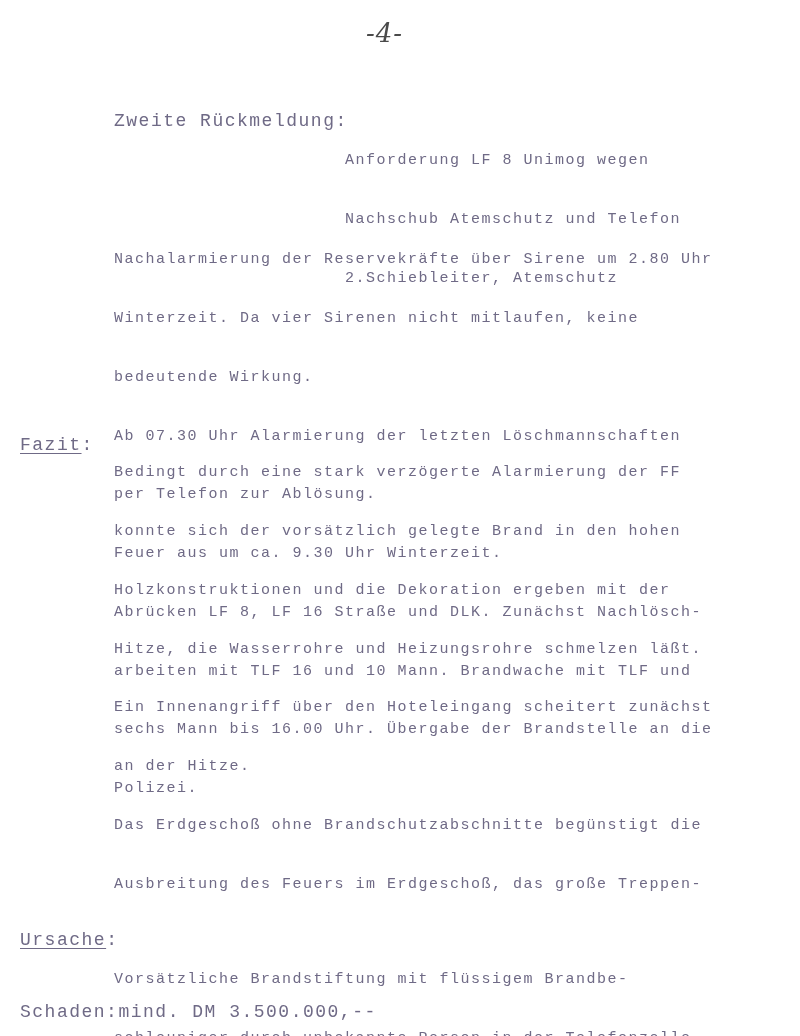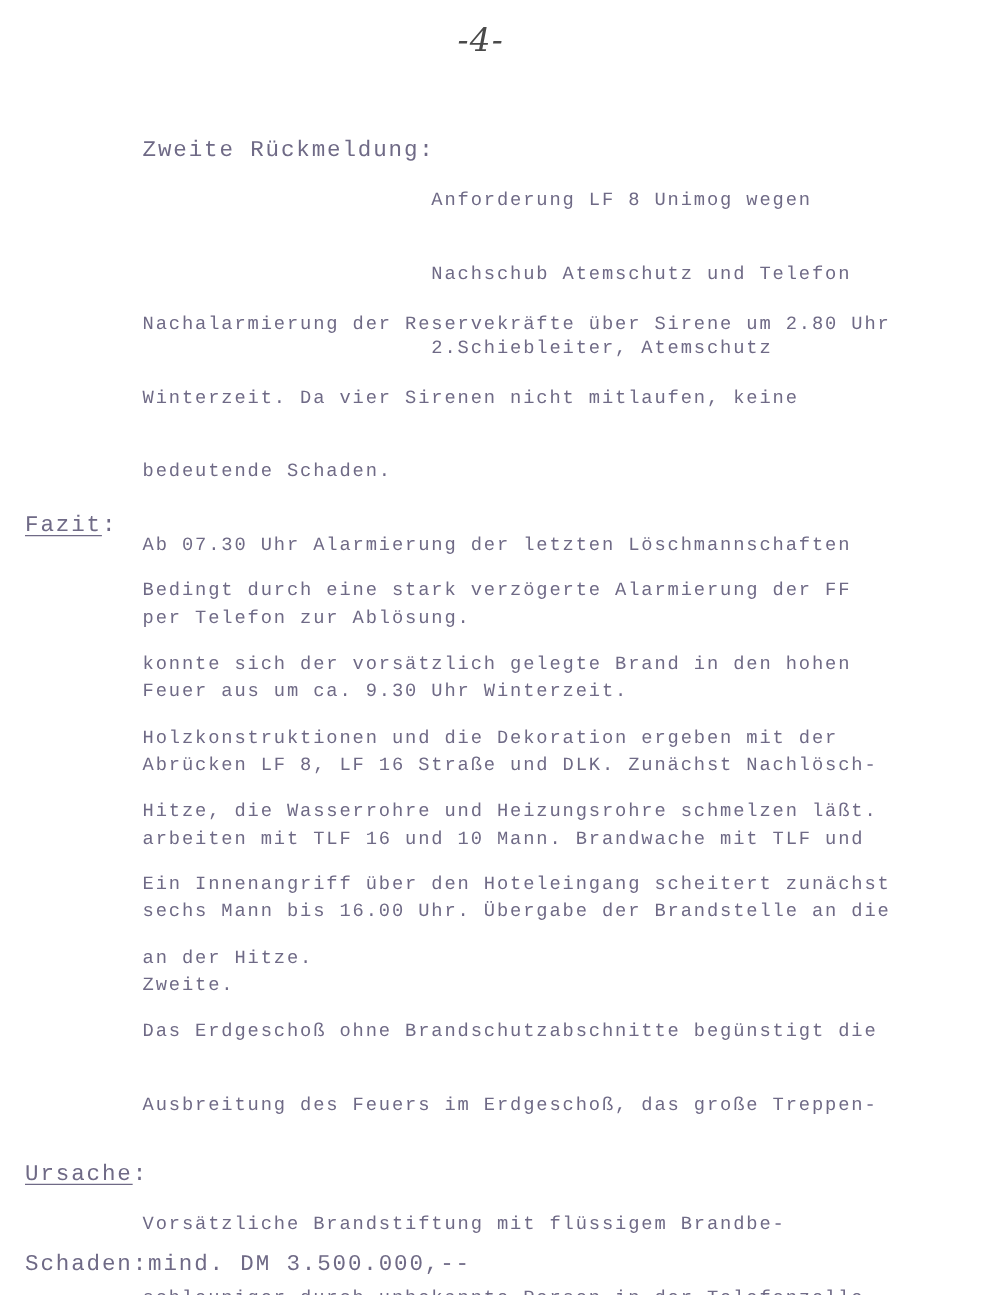--- a/index.html
+++ b/index.html
@@ -33,7 +33,7 @@
 <div class="block" style="left:114px; top:211px;">
   <span class="line">Nachalarmierung der Reservekräfte über Sirene um 2.80 Uhr</span>
   <span class="line">Winterzeit. Da vier Sirenen nicht mitlaufen, keine</span>
-  <span class="line">bedeutende Schaden.</span>
+  <span class="line">bedeutende Wirkung.</span>
   <span class="line">Ab 07.30 Uhr Alarmierung der letzten Löschmannschaften</span>
   <span class="line">per Telefon zur Ablösung.</span>
   <span class="line">Feuer aus um ca. 9.30 Uhr Winterzeit.</span>

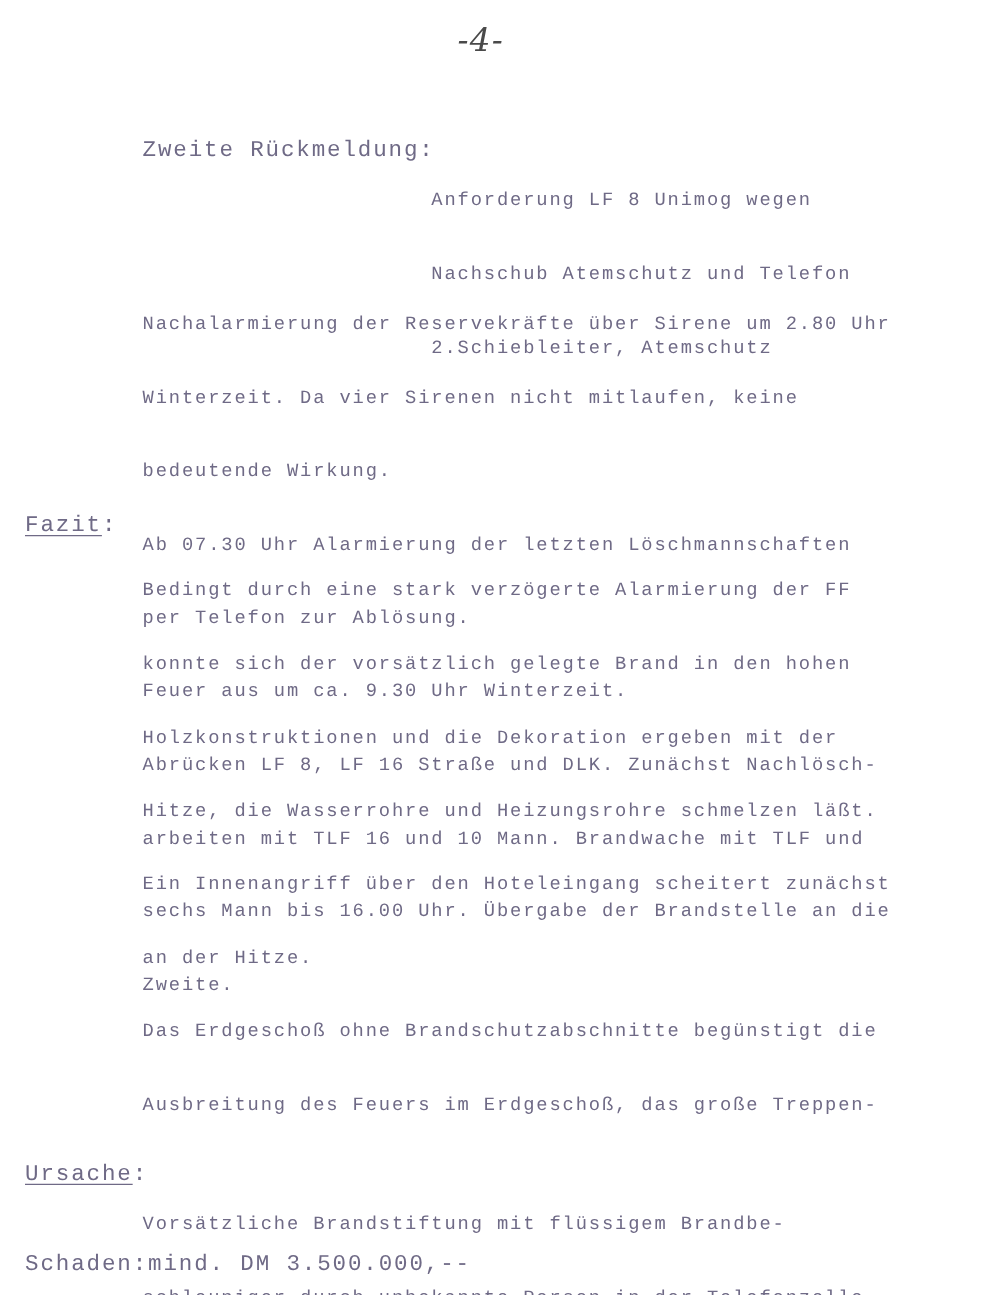--- a/index.html
+++ b/index.html
@@ -43,7 +43,7 @@
   <span class="line">Zweite.</span>
 </div>
 
-<div class="label" style="left:20px; top:412px;text-align:right;"><span class="u">Fazit</span><span>:</span></div>
+<div class="label" style="left:20px; top:436px;text-align:right;"><span class="u">Fazit</span><span>:</span></div>
 <div class="block" style="left:114px; top:424px;">
   <span class="line">Bedingt durch eine stark verzögerte Alarmierung der FF</span>
   <span class="line">konnte sich der vorsätzlich gelegte Brand in den hohen</span>

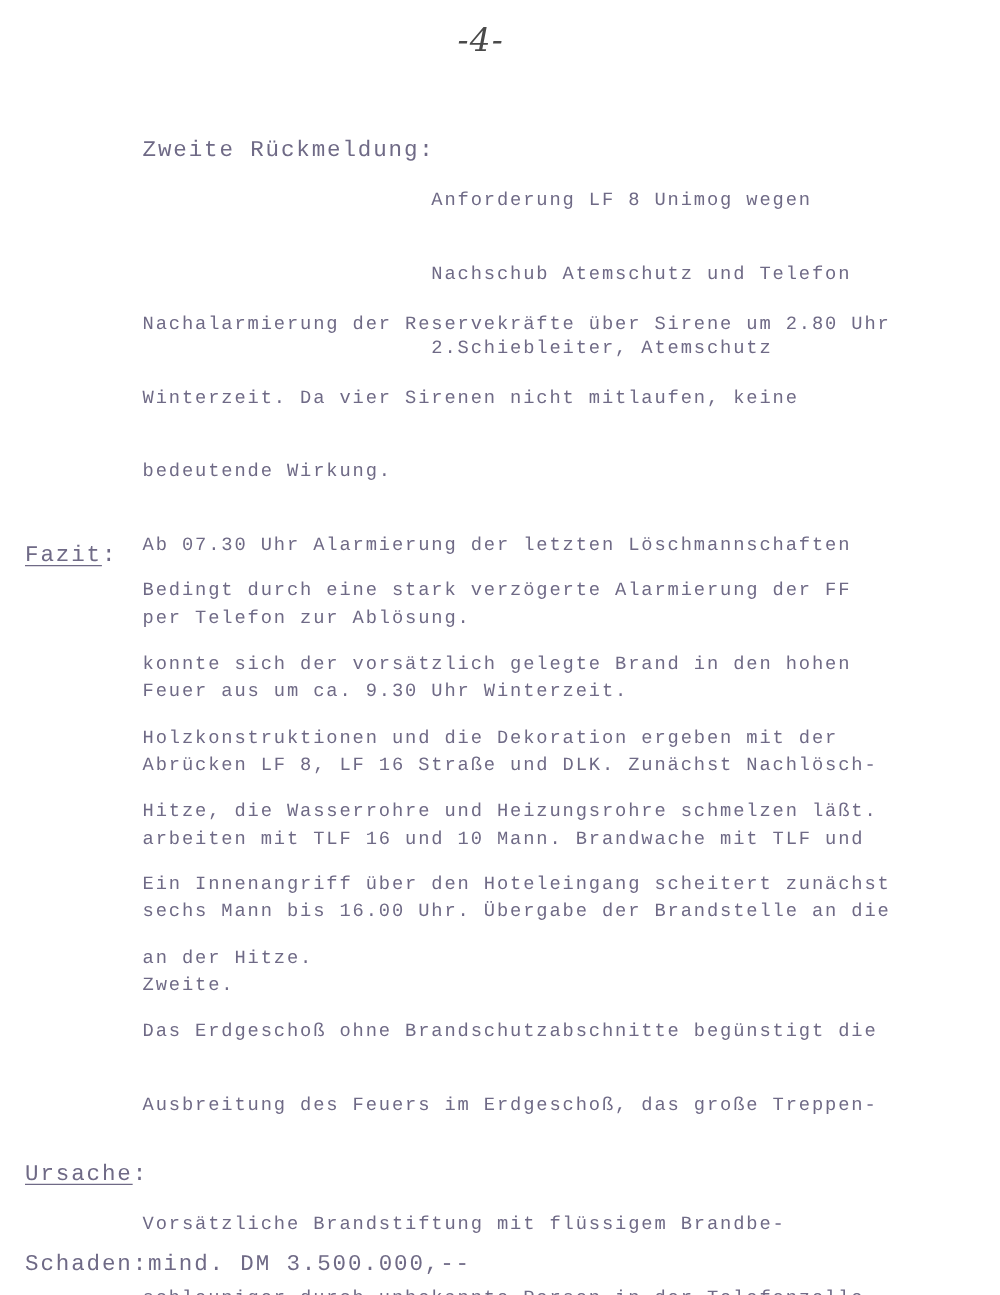--- a/index.html
+++ b/index.html
@@ -40,7 +40,7 @@
   <span class="line">Abrücken LF 8, LF 16 Straße und DLK. Zunächst Nachlösch-</span>
   <span class="line">arbeiten mit TLF 16 und 10 Mann. Brandwache mit TLF und</span>
   <span class="line">sechs Mann bis 16.00 Uhr. Übergabe der Brandstelle an die</span>
-  <span class="line">Zweite.</span>
+  <span class="line">Polizei.</span>
 </div>
 
 <div class="label" style="left:20px; top:436px;text-align:right;"><span class="u">Fazit</span><span>:</span></div>

